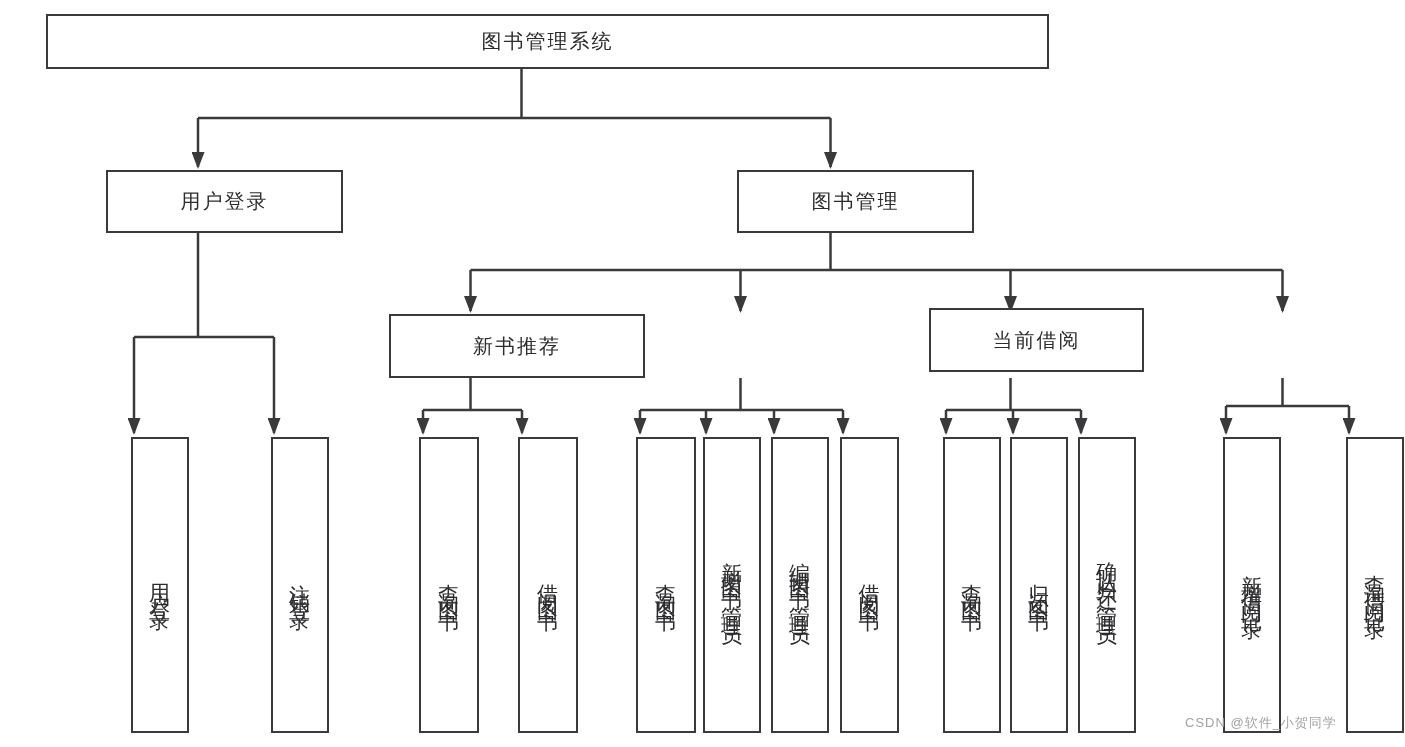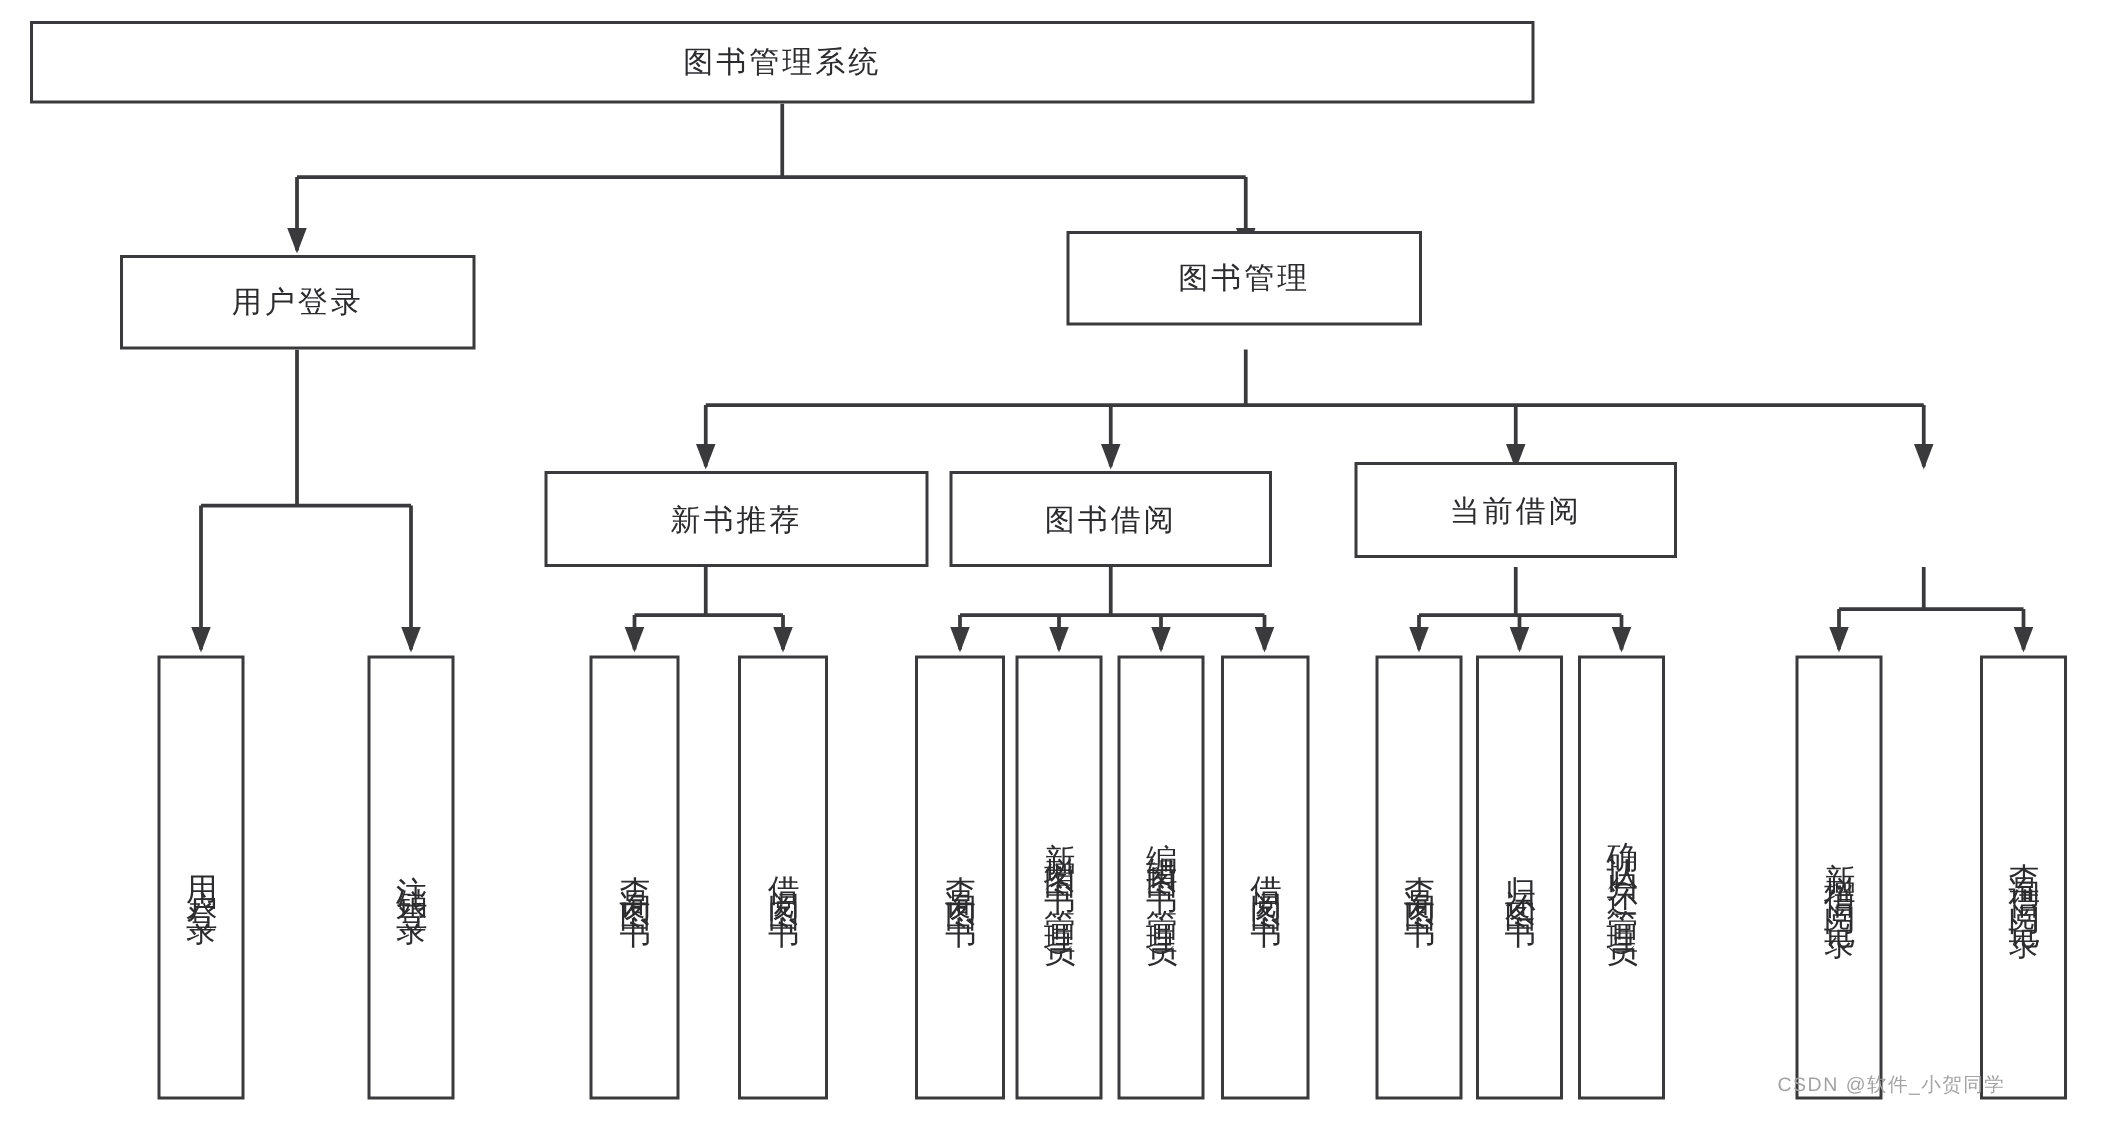--- a/index.html
+++ b/index.html
@@ -41,6 +41,7 @@
     color:var(--text);
     white-space:nowrap;
     z-index:2;
+    margin-left:26px;
   }
   .leaf{
     writing-mode:vertical-rl;

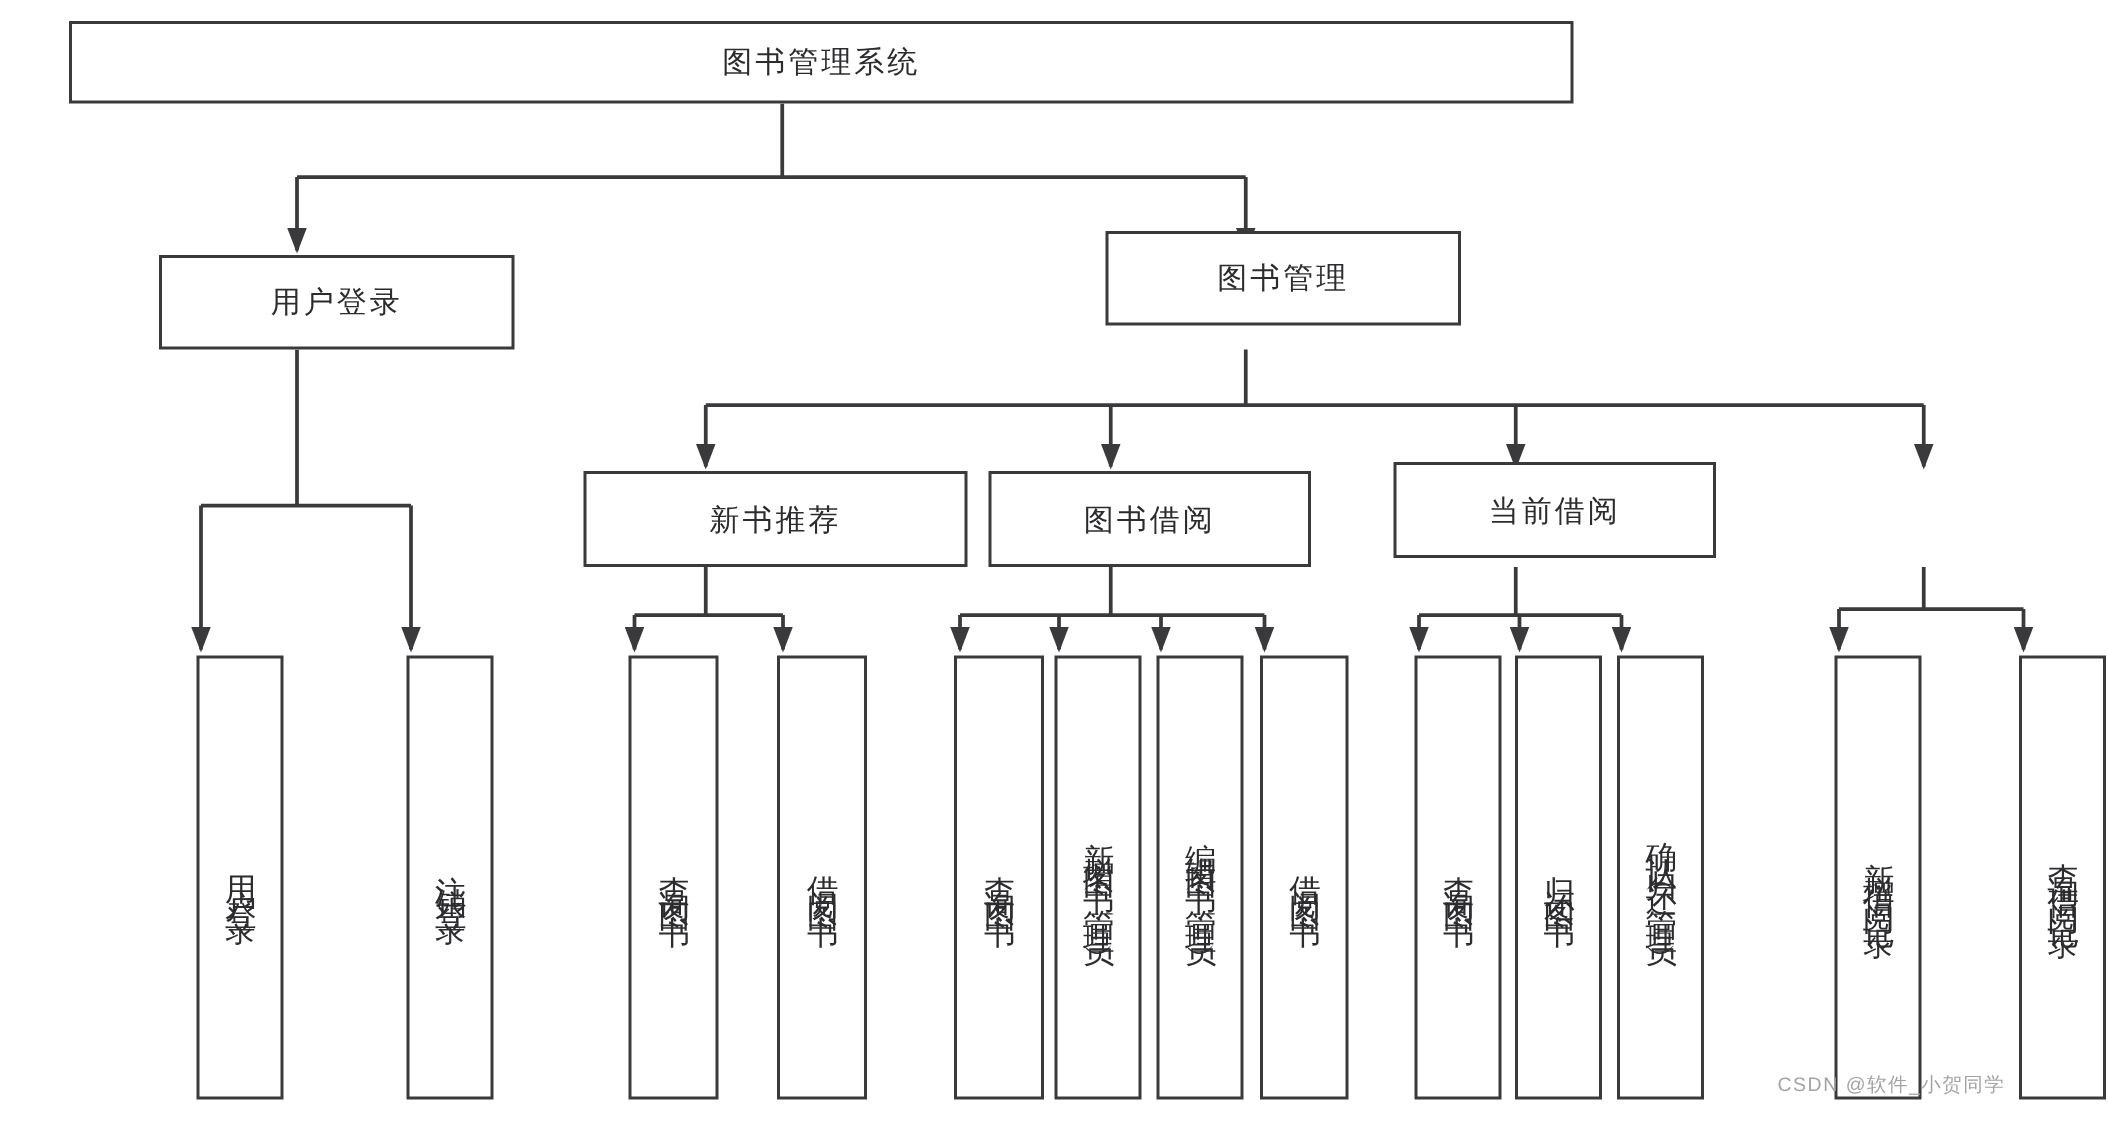--- a/index.html
+++ b/index.html
@@ -117,7 +117,7 @@
   <div class="node" style="left:20px;top:14px;width:1003px;height:55px">图书管理系统</div>
 
   <div class="node" style="left:80px;top:170px;width:237px;height:63px">用户登录</div>
-  <div class="node" style="left:711px;top:154px;width:237px;height:63px">图书管理</div>
+  <div class="node" style="left:711px;top:170px;width:237px;height:63px">图书管理</div>
 
   <div class="node" style="left:363px;top:314px;width:256px;height:64px">新书推荐</div>
   <div class="node" style="left:633px;top:314px;width:215px;height:64px">图书借阅</div>

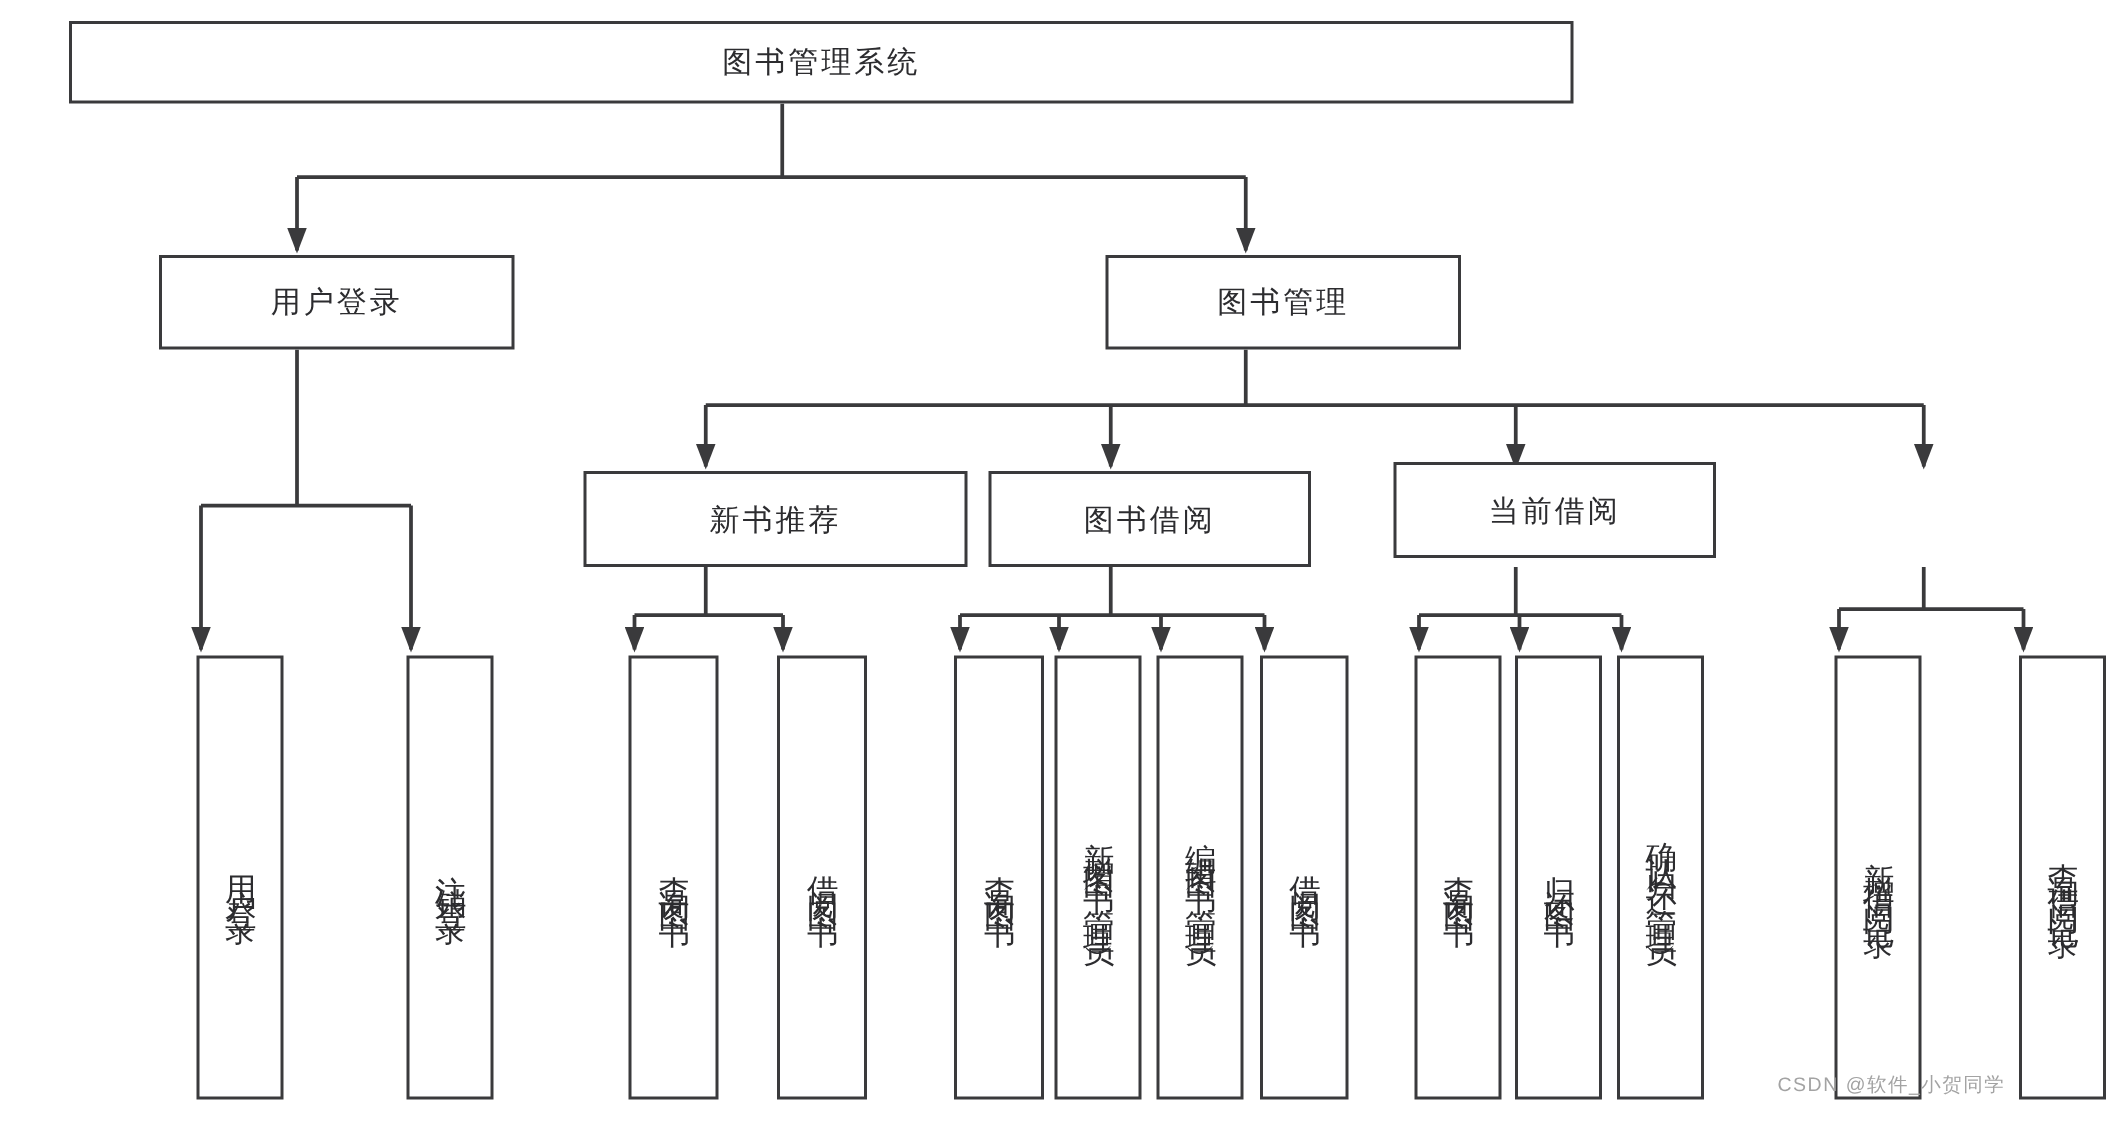--- a/index.html
+++ b/index.html
@@ -120,7 +120,6 @@
   <div class="node" style="left:711px;top:170px;width:237px;height:63px">图书管理</div>
 
   <div class="node" style="left:363px;top:314px;width:256px;height:64px">新书推荐</div>
-  <div class="node" style="left:633px;top:314px;width:215px;height:64px">图书借阅</div>
   <div class="node" style="left:903px;top:308px;width:215px;height:64px">当前借阅</div>
 
   <div class="node leaf" style="left:105px;top:437px;width:58px;height:296px">用户登录</div>

